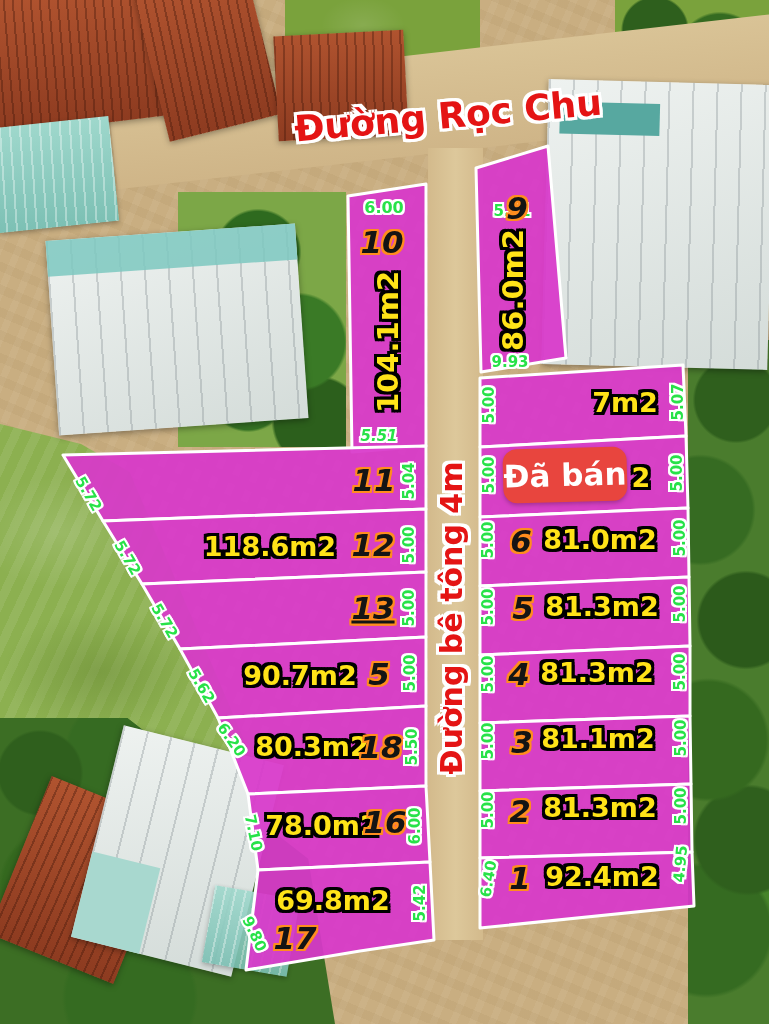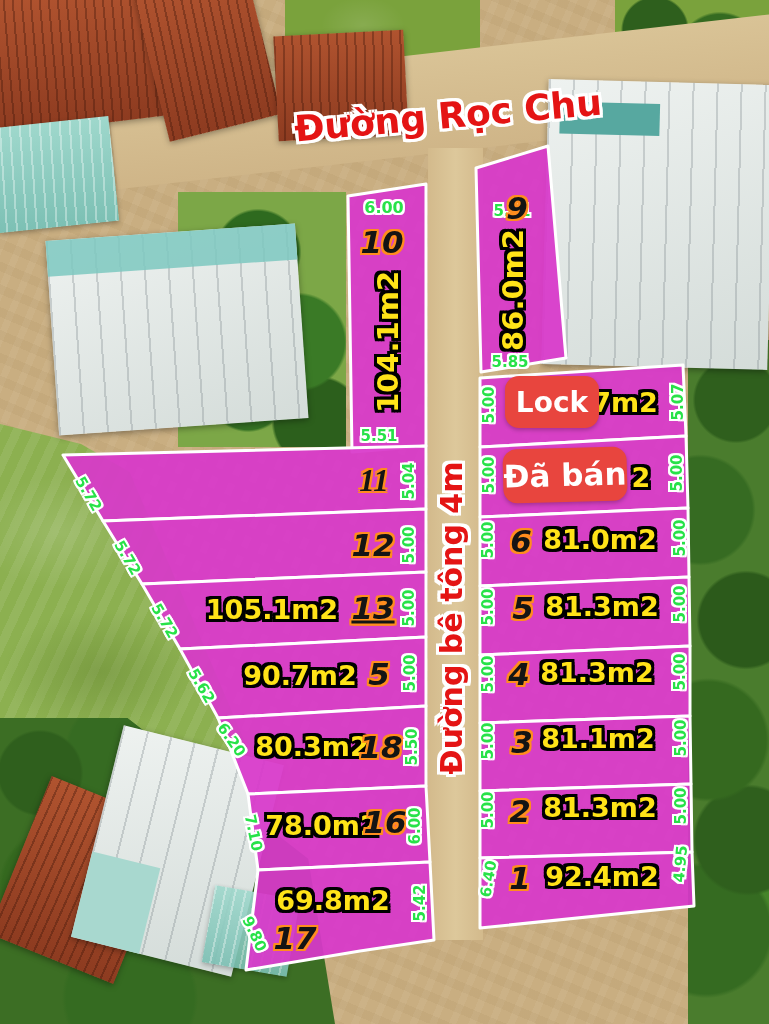--- a/index.html
+++ b/index.html
@@ -169,7 +169,7 @@
   <div class="lbl dim" style="left:512px;top:171px;margin-top:40px;">5.01</div>
   <div class="lbl num" style="left:517px;top:208px;">9</div>
   <div class="lbl area" style="left:513px;top:290px;font-size:29px;transform:translate(-50%,-50%) rotate(-90deg);">86.0m2</div>
-  <div class="lbl dim" style="left:510px;top:362px;">5.85</div>
+  <div class="lbl dim" style="left:510px;top:362px;">9.93</div>
 
   <div class="lbl num" style="left:374px;top:480px;font-family:Liberation Serif, serif;">11</div>
   <div class="lbl dim" style="left:88px;top:494px;transform:translate(-50%,-50%) rotate(60deg);">5.72</div>

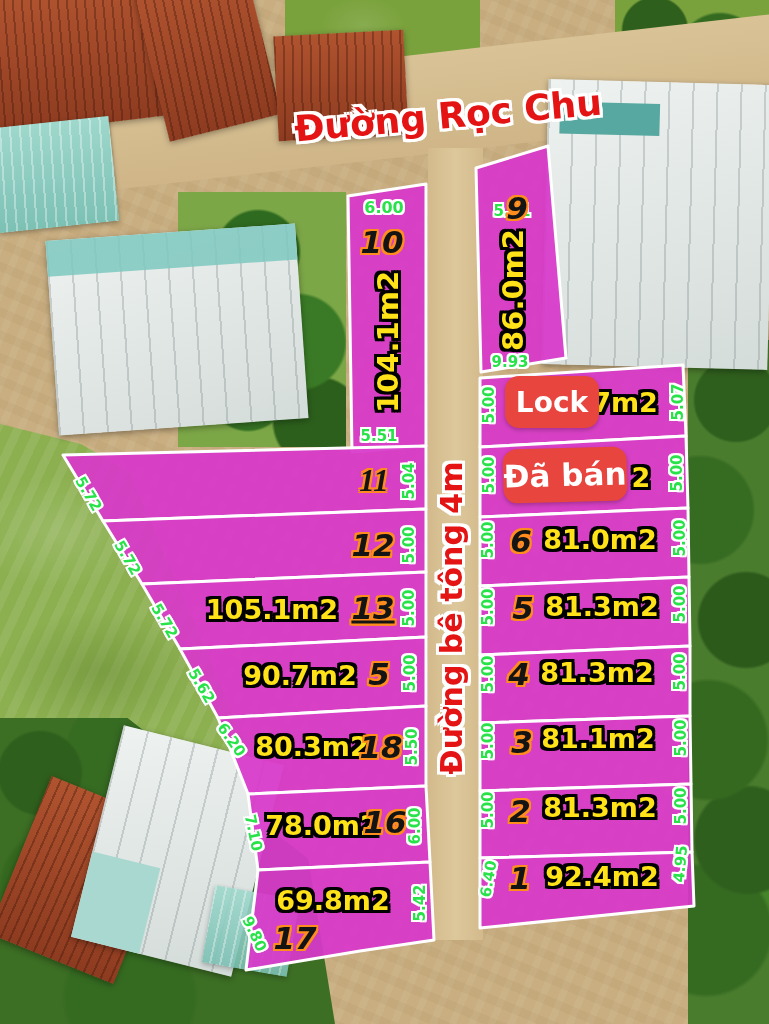--- a/index.html
+++ b/index.html
@@ -207,9 +207,6 @@
   <div class="lbl dim" style="left:489px;top:405px;transform:translate(-50%,-50%) rotate(-90deg);">5.00</div>
   <div class="lbl area" style="left:625px;top:402px;">7m2</div>
   <div class="lbl dim" style="left:678px;top:402px;transform:translate(-50%,-50%) rotate(-90deg);">5.07</div>
-  <div class="badge" style="left:552px;top:402px;width:94px;height:52px;font-size:28px;">
-    <span>Lock</span>
-  </div>
 
   <div class="lbl dim" style="left:489px;top:475px;transform:translate(-50%,-50%) rotate(-90deg);">5.00</div>
   <div class="lbl area" style="left:641px;top:477px;">2</div>

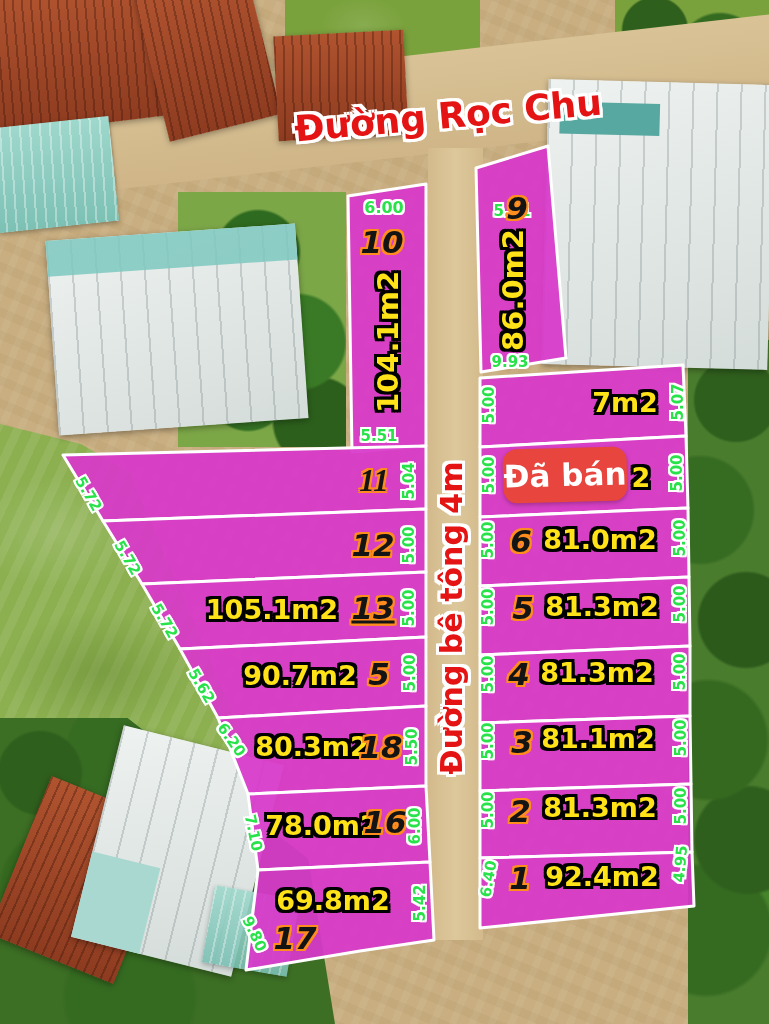--- a/index.html
+++ b/index.html
@@ -164,7 +164,7 @@
   <div class="lbl dim" style="left:384px;top:208px;font-size:16px;">6.00</div>
   <div class="lbl num" style="left:382px;top:242px;">10</div>
   <div class="lbl area" style="left:388px;top:342px;font-size:29px;transform:translate(-50%,-50%) rotate(-90deg);">104.1m2</div>
-  <div class="lbl dim" style="left:379px;top:436px;">5.51</div>
+  <div class="lbl dim" style="left:379px;top:436px;font-style:italic;">5.51</div>
 
   <div class="lbl dim" style="left:512px;top:171px;margin-top:40px;">5.01</div>
   <div class="lbl num" style="left:517px;top:208px;">9</div>

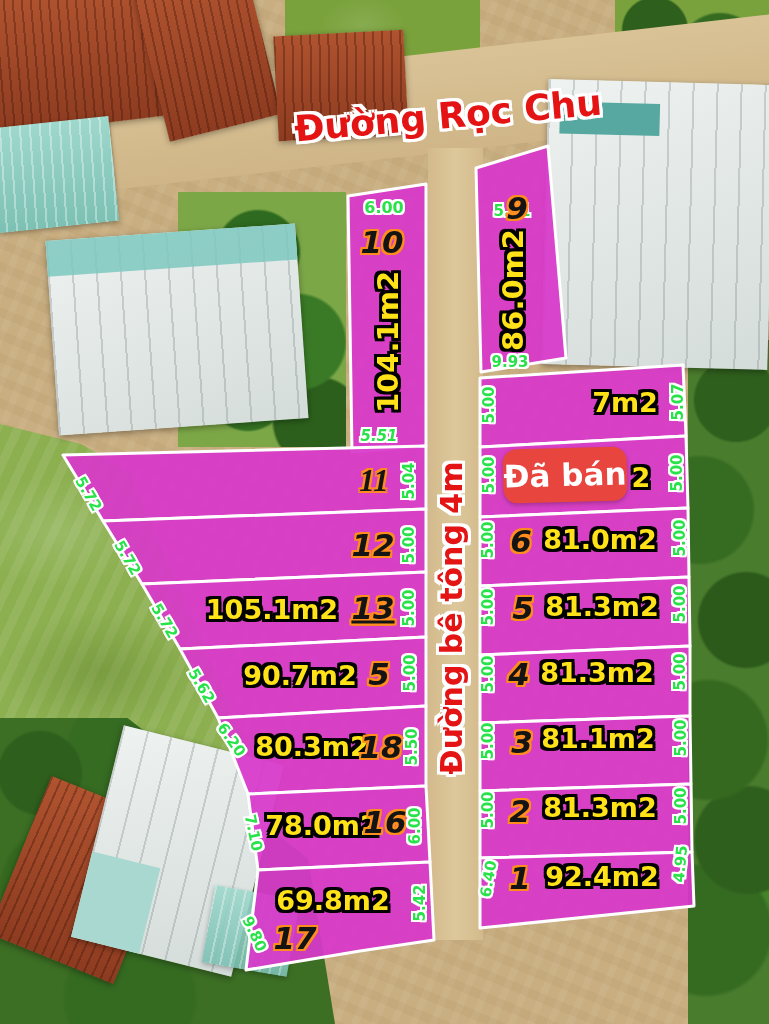--- a/index.html
+++ b/index.html
@@ -171,7 +171,7 @@
   <div class="lbl area" style="left:513px;top:290px;font-size:29px;transform:translate(-50%,-50%) rotate(-90deg);">86.0m2</div>
   <div class="lbl dim" style="left:510px;top:362px;">9.93</div>
 
-  <div class="lbl num" style="left:374px;top:480px;font-family:Liberation Serif, serif;">11</div>
+  <div class="lbl num" style="left:374px;top:480px;">11</div>
   <div class="lbl dim" style="left:88px;top:494px;transform:translate(-50%,-50%) rotate(60deg);">5.72</div>
   <div class="lbl dim" style="left:409px;top:481px;transform:translate(-50%,-50%) rotate(-90deg);">5.04</div>
 

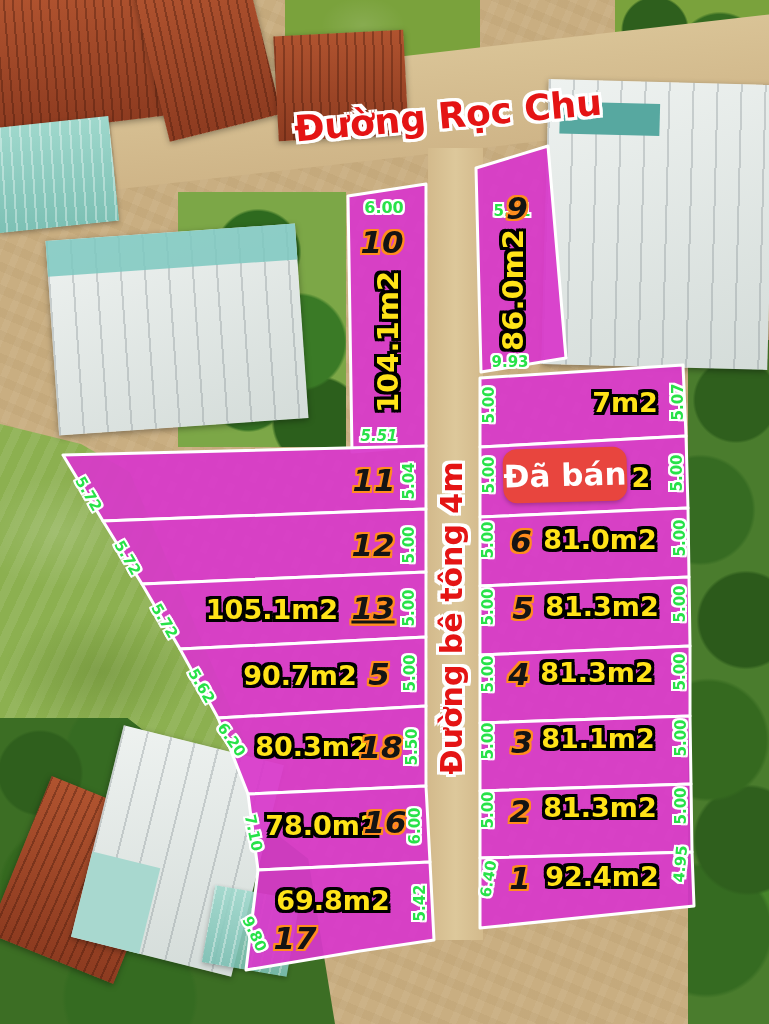--- a/index.html
+++ b/index.html
@@ -175,6 +175,7 @@
   <div class="lbl dim" style="left:88px;top:494px;transform:translate(-50%,-50%) rotate(60deg);">5.72</div>
   <div class="lbl dim" style="left:409px;top:481px;transform:translate(-50%,-50%) rotate(-90deg);">5.04</div>
 
+  <div class="lbl area" style="left:270px;top:546px;">118.6m2</div>
   <div class="lbl num" style="left:373px;top:545px;">12</div>
   <div class="lbl dim" style="left:127px;top:558px;transform:translate(-50%,-50%) rotate(60deg);">5.72</div>
   <div class="lbl dim" style="left:409px;top:545px;transform:translate(-50%,-50%) rotate(-90deg);">5.00</div>

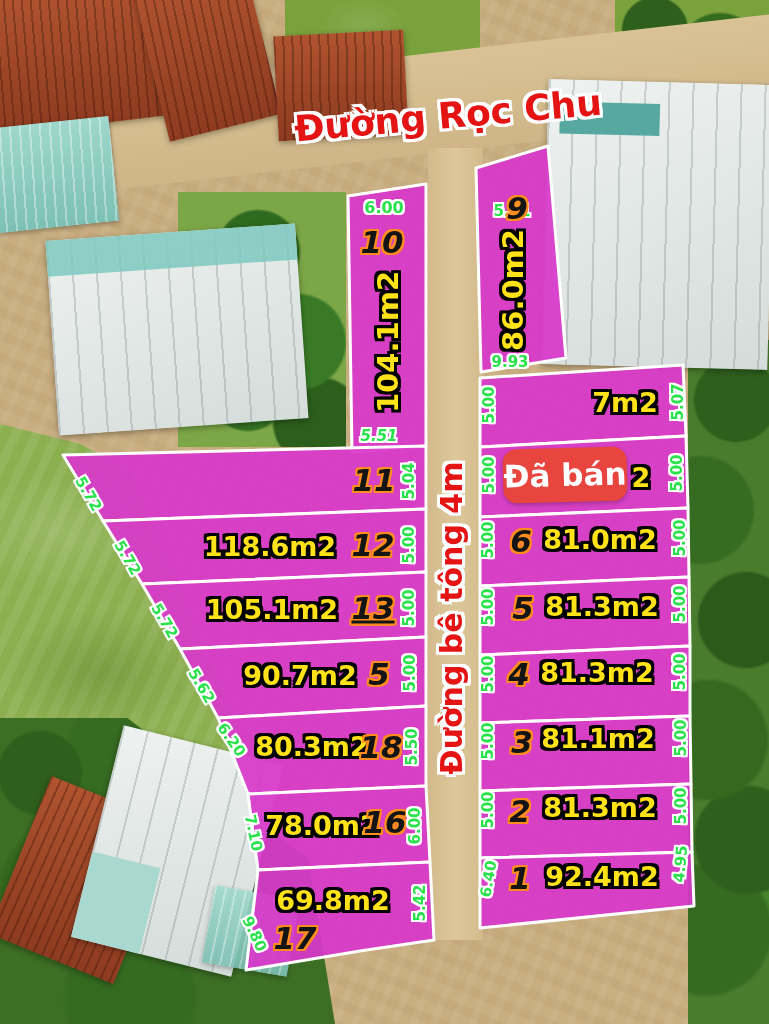--- a/index.html
+++ b/index.html
@@ -180,7 +180,6 @@
   <div class="lbl dim" style="left:127px;top:558px;transform:translate(-50%,-50%) rotate(60deg);">5.72</div>
   <div class="lbl dim" style="left:409px;top:545px;transform:translate(-50%,-50%) rotate(-90deg);">5.00</div>
 
-  <div class="lbl area" style="left:272px;top:609px;">105.1m2</div>
   <div class="lbl num" style="left:373px;top:608px;text-decoration:underline;">13</div>
   <div class="lbl dim" style="left:164px;top:621px;transform:translate(-50%,-50%) rotate(60deg);">5.72</div>
   <div class="lbl dim" style="left:409px;top:608px;transform:translate(-50%,-50%) rotate(-90deg);">5.00</div>

